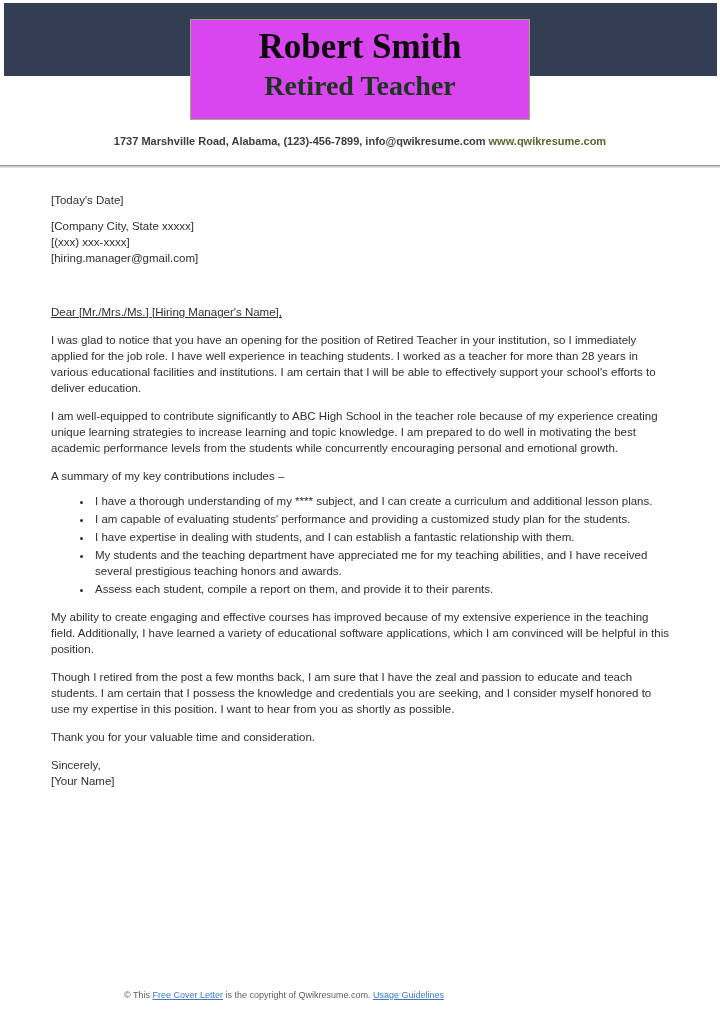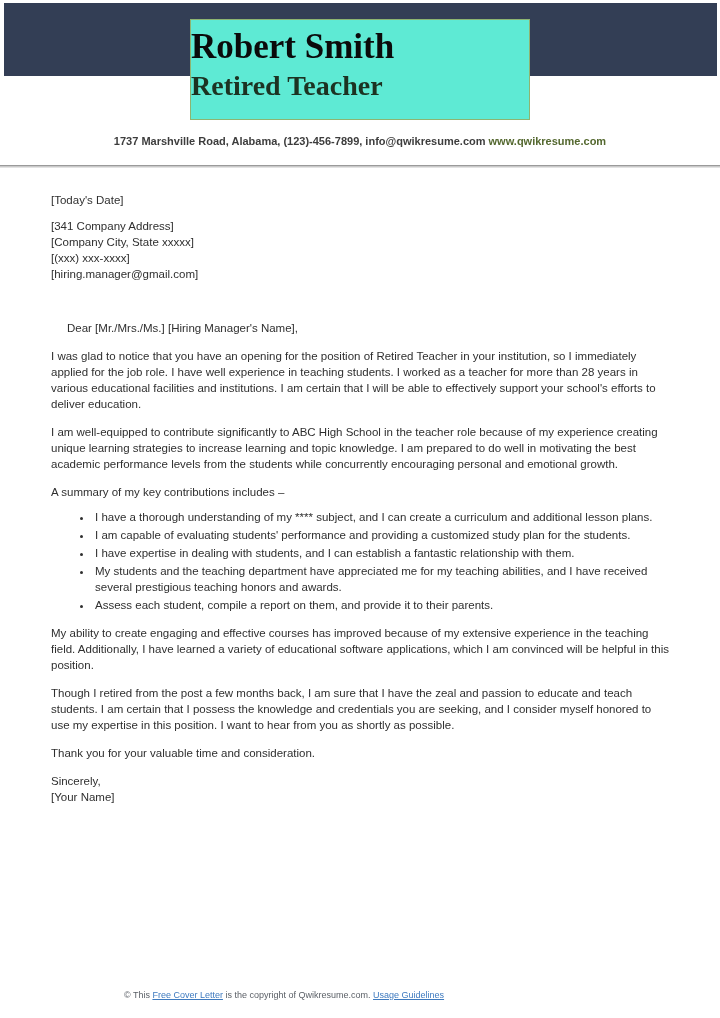--- a/index.html
+++ b/index.html
@@ -26,9 +26,9 @@
     transform: translateX(-50%);
     width: 340px;
     height: 101px;
-    background: #5eead4;
+    background: #d946ef;
     border: 1px solid #8DB471;
-    text-align: left;
+    text-align: center;
     box-sizing: border-box;
   }
   .person-name {

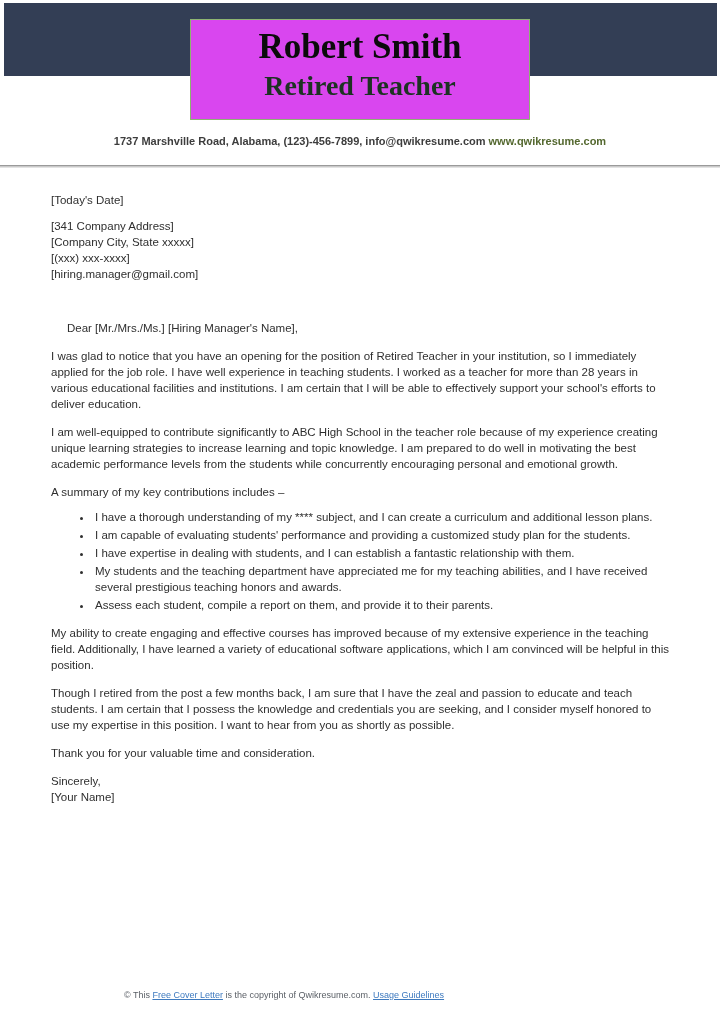--- a/index.html
+++ b/index.html
@@ -149,7 +149,6 @@
     <p class="date-line">[Today's Date]</p>
 
     <div class="address-block">
-      <div>[341 Company Address]</div>
       <div>[Company City, State xxxxx]</div>
       <div>[(xxx) xxx-xxxx]</div>
       <div>[hiring.manager@gmail.com]</div>

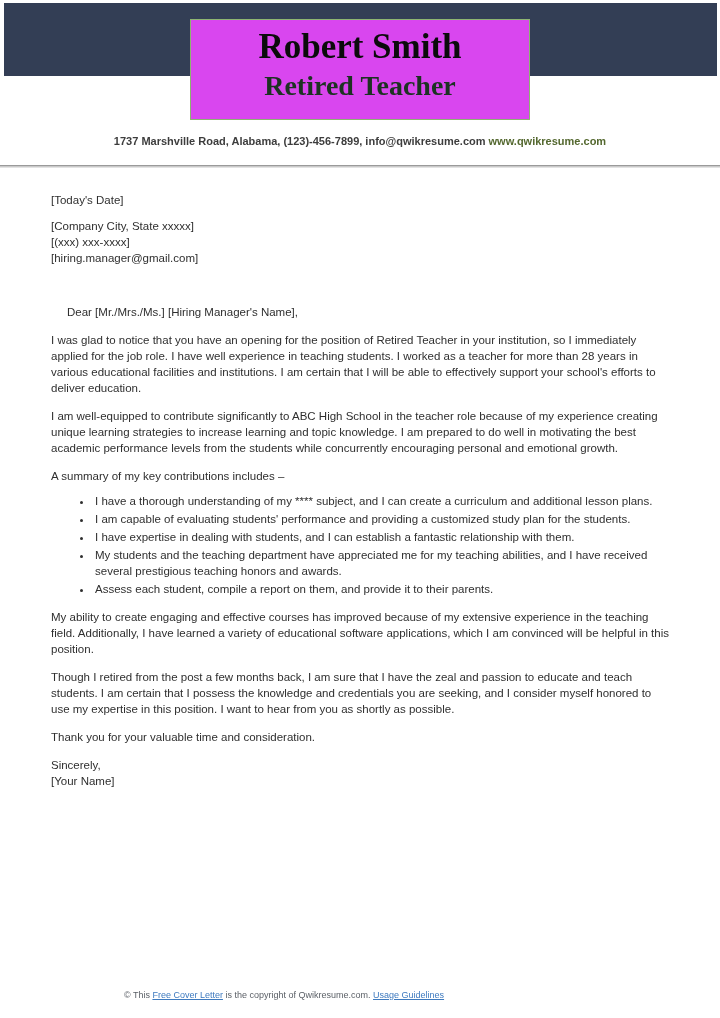--- a/index.html
+++ b/index.html
@@ -82,7 +82,7 @@
   .date-line { margin: 0 0 10px 0; }
   .address-block { margin: 0 0 38px 0; }
   .address-block div { margin: 0; }
-  .salutation { margin: 0 0 12px 16px; }
+  .salutation { margin: 0 0 12px 0; text-decoration: underline; }
   .para { margin: 0 0 12px 0; }
   .summary-intro { margin: 0 0 9px 0; }
   ul.key-points {

